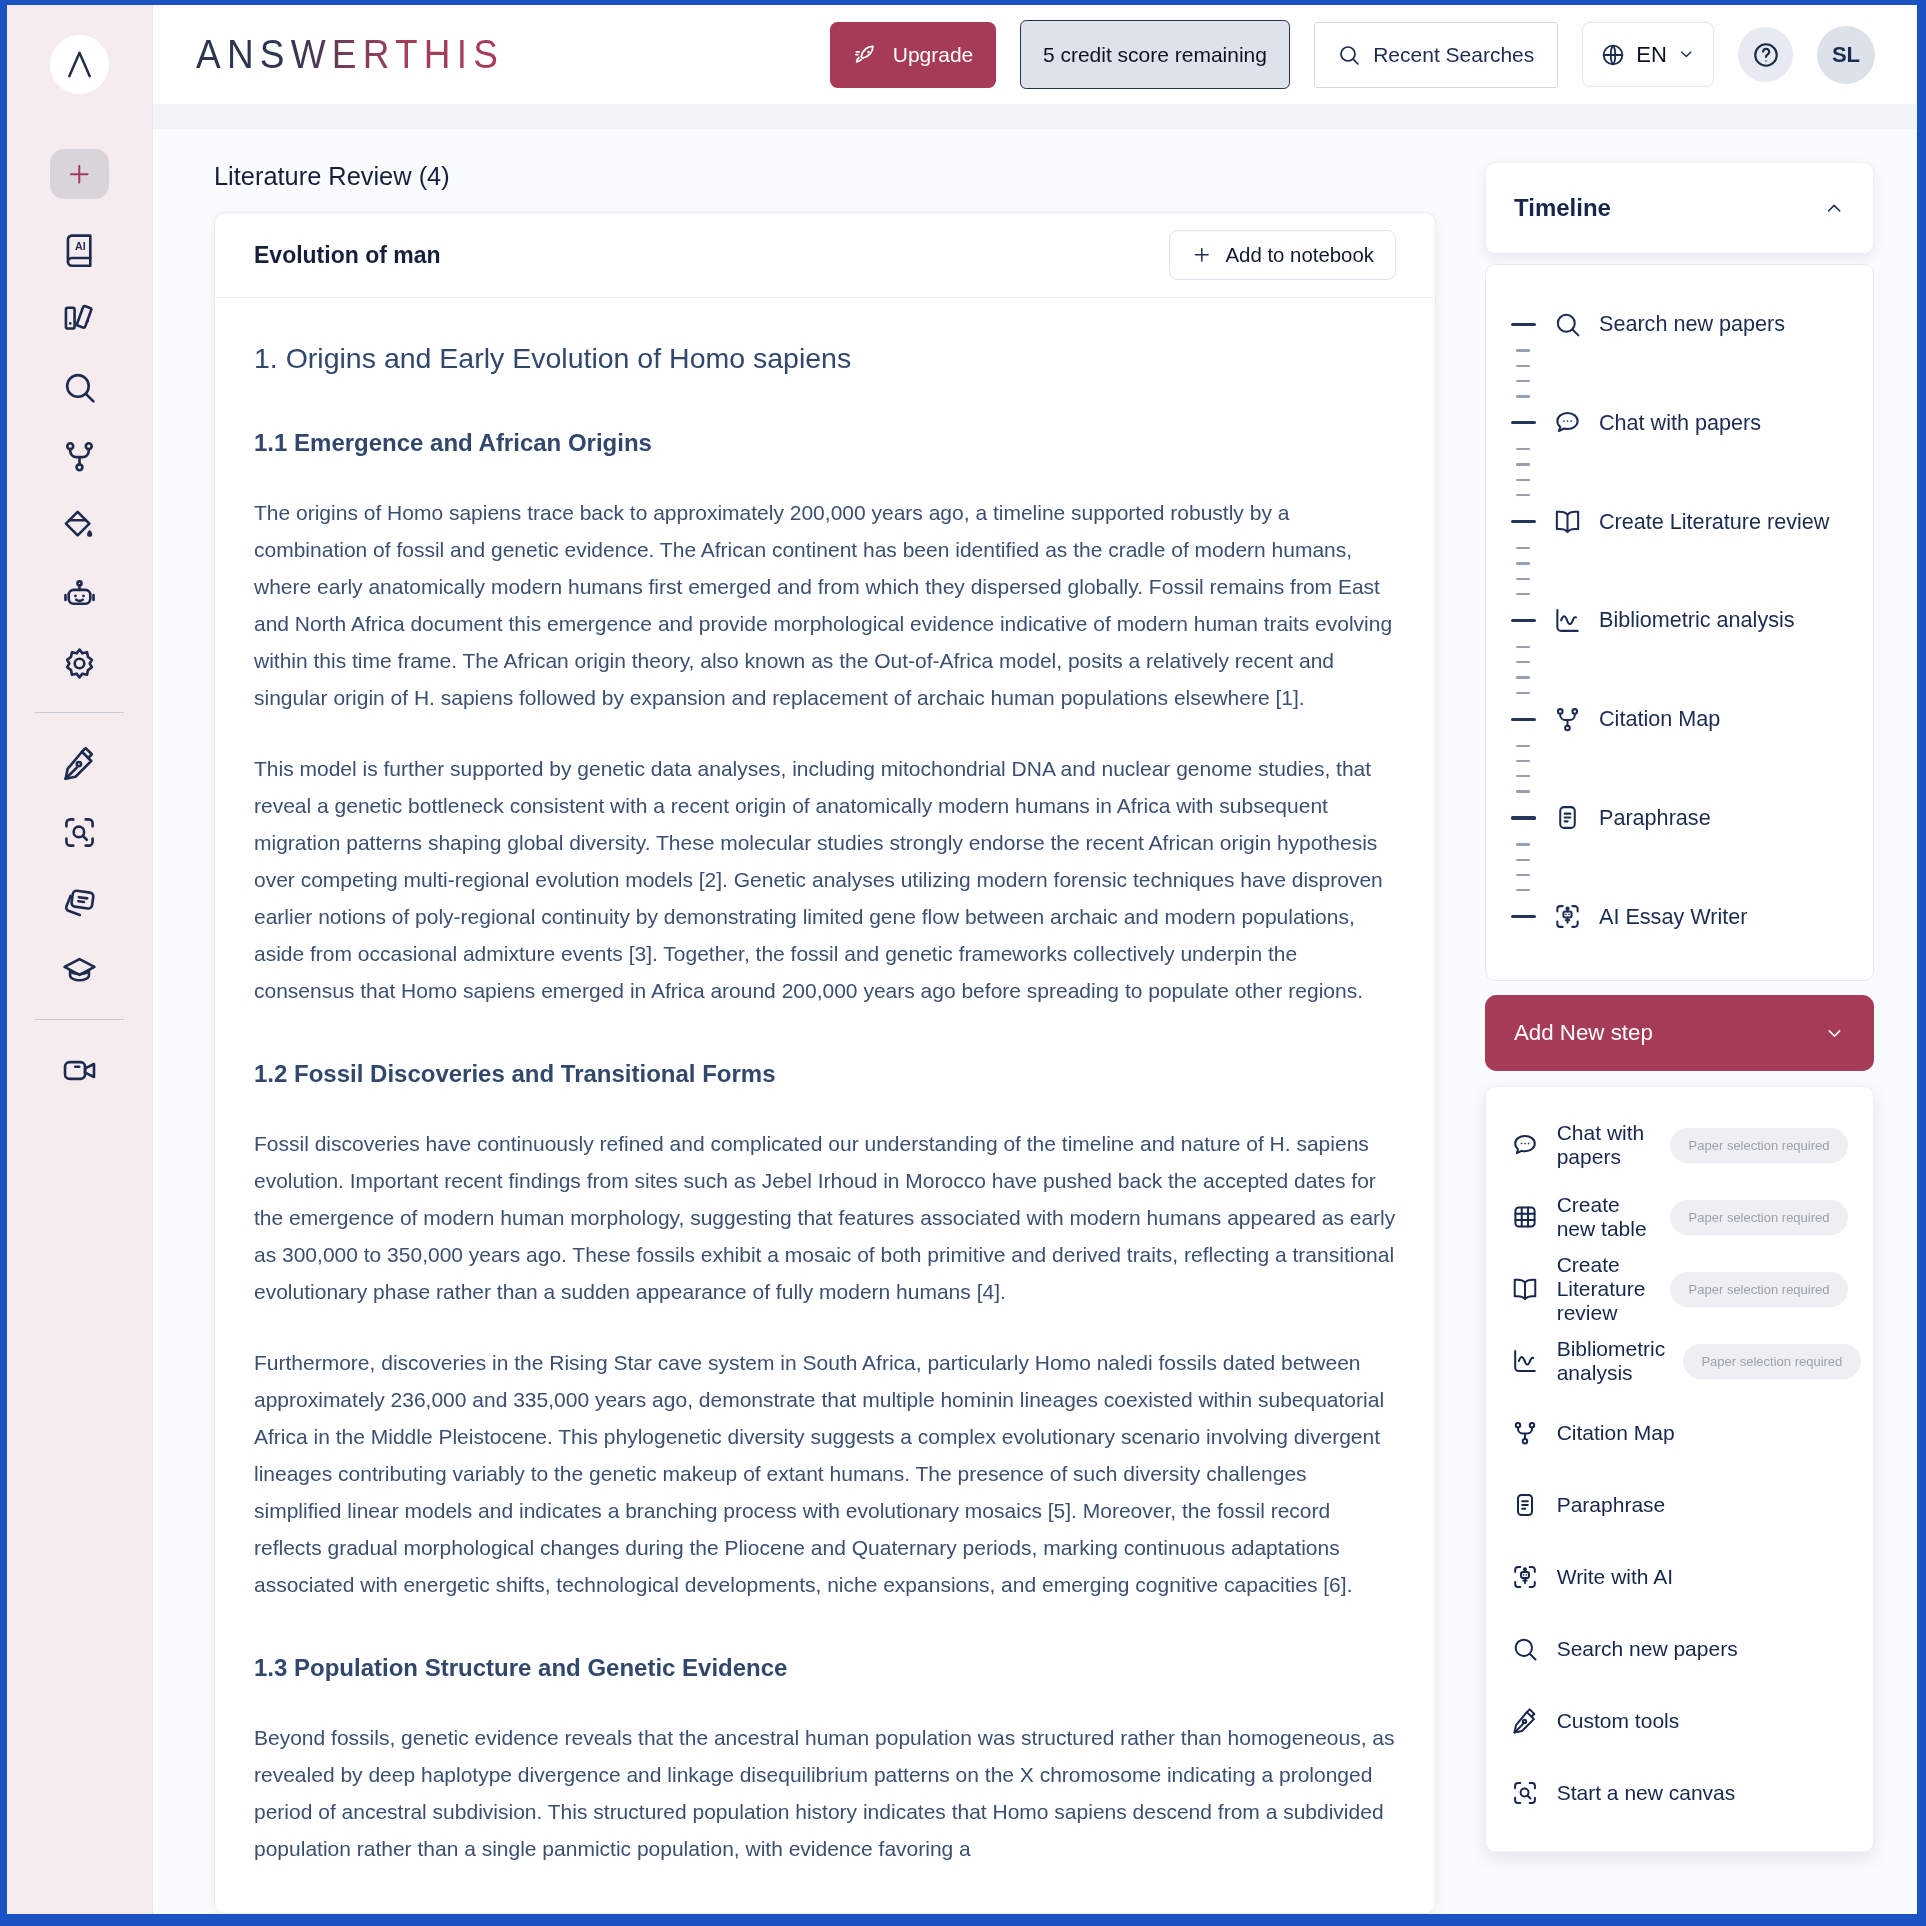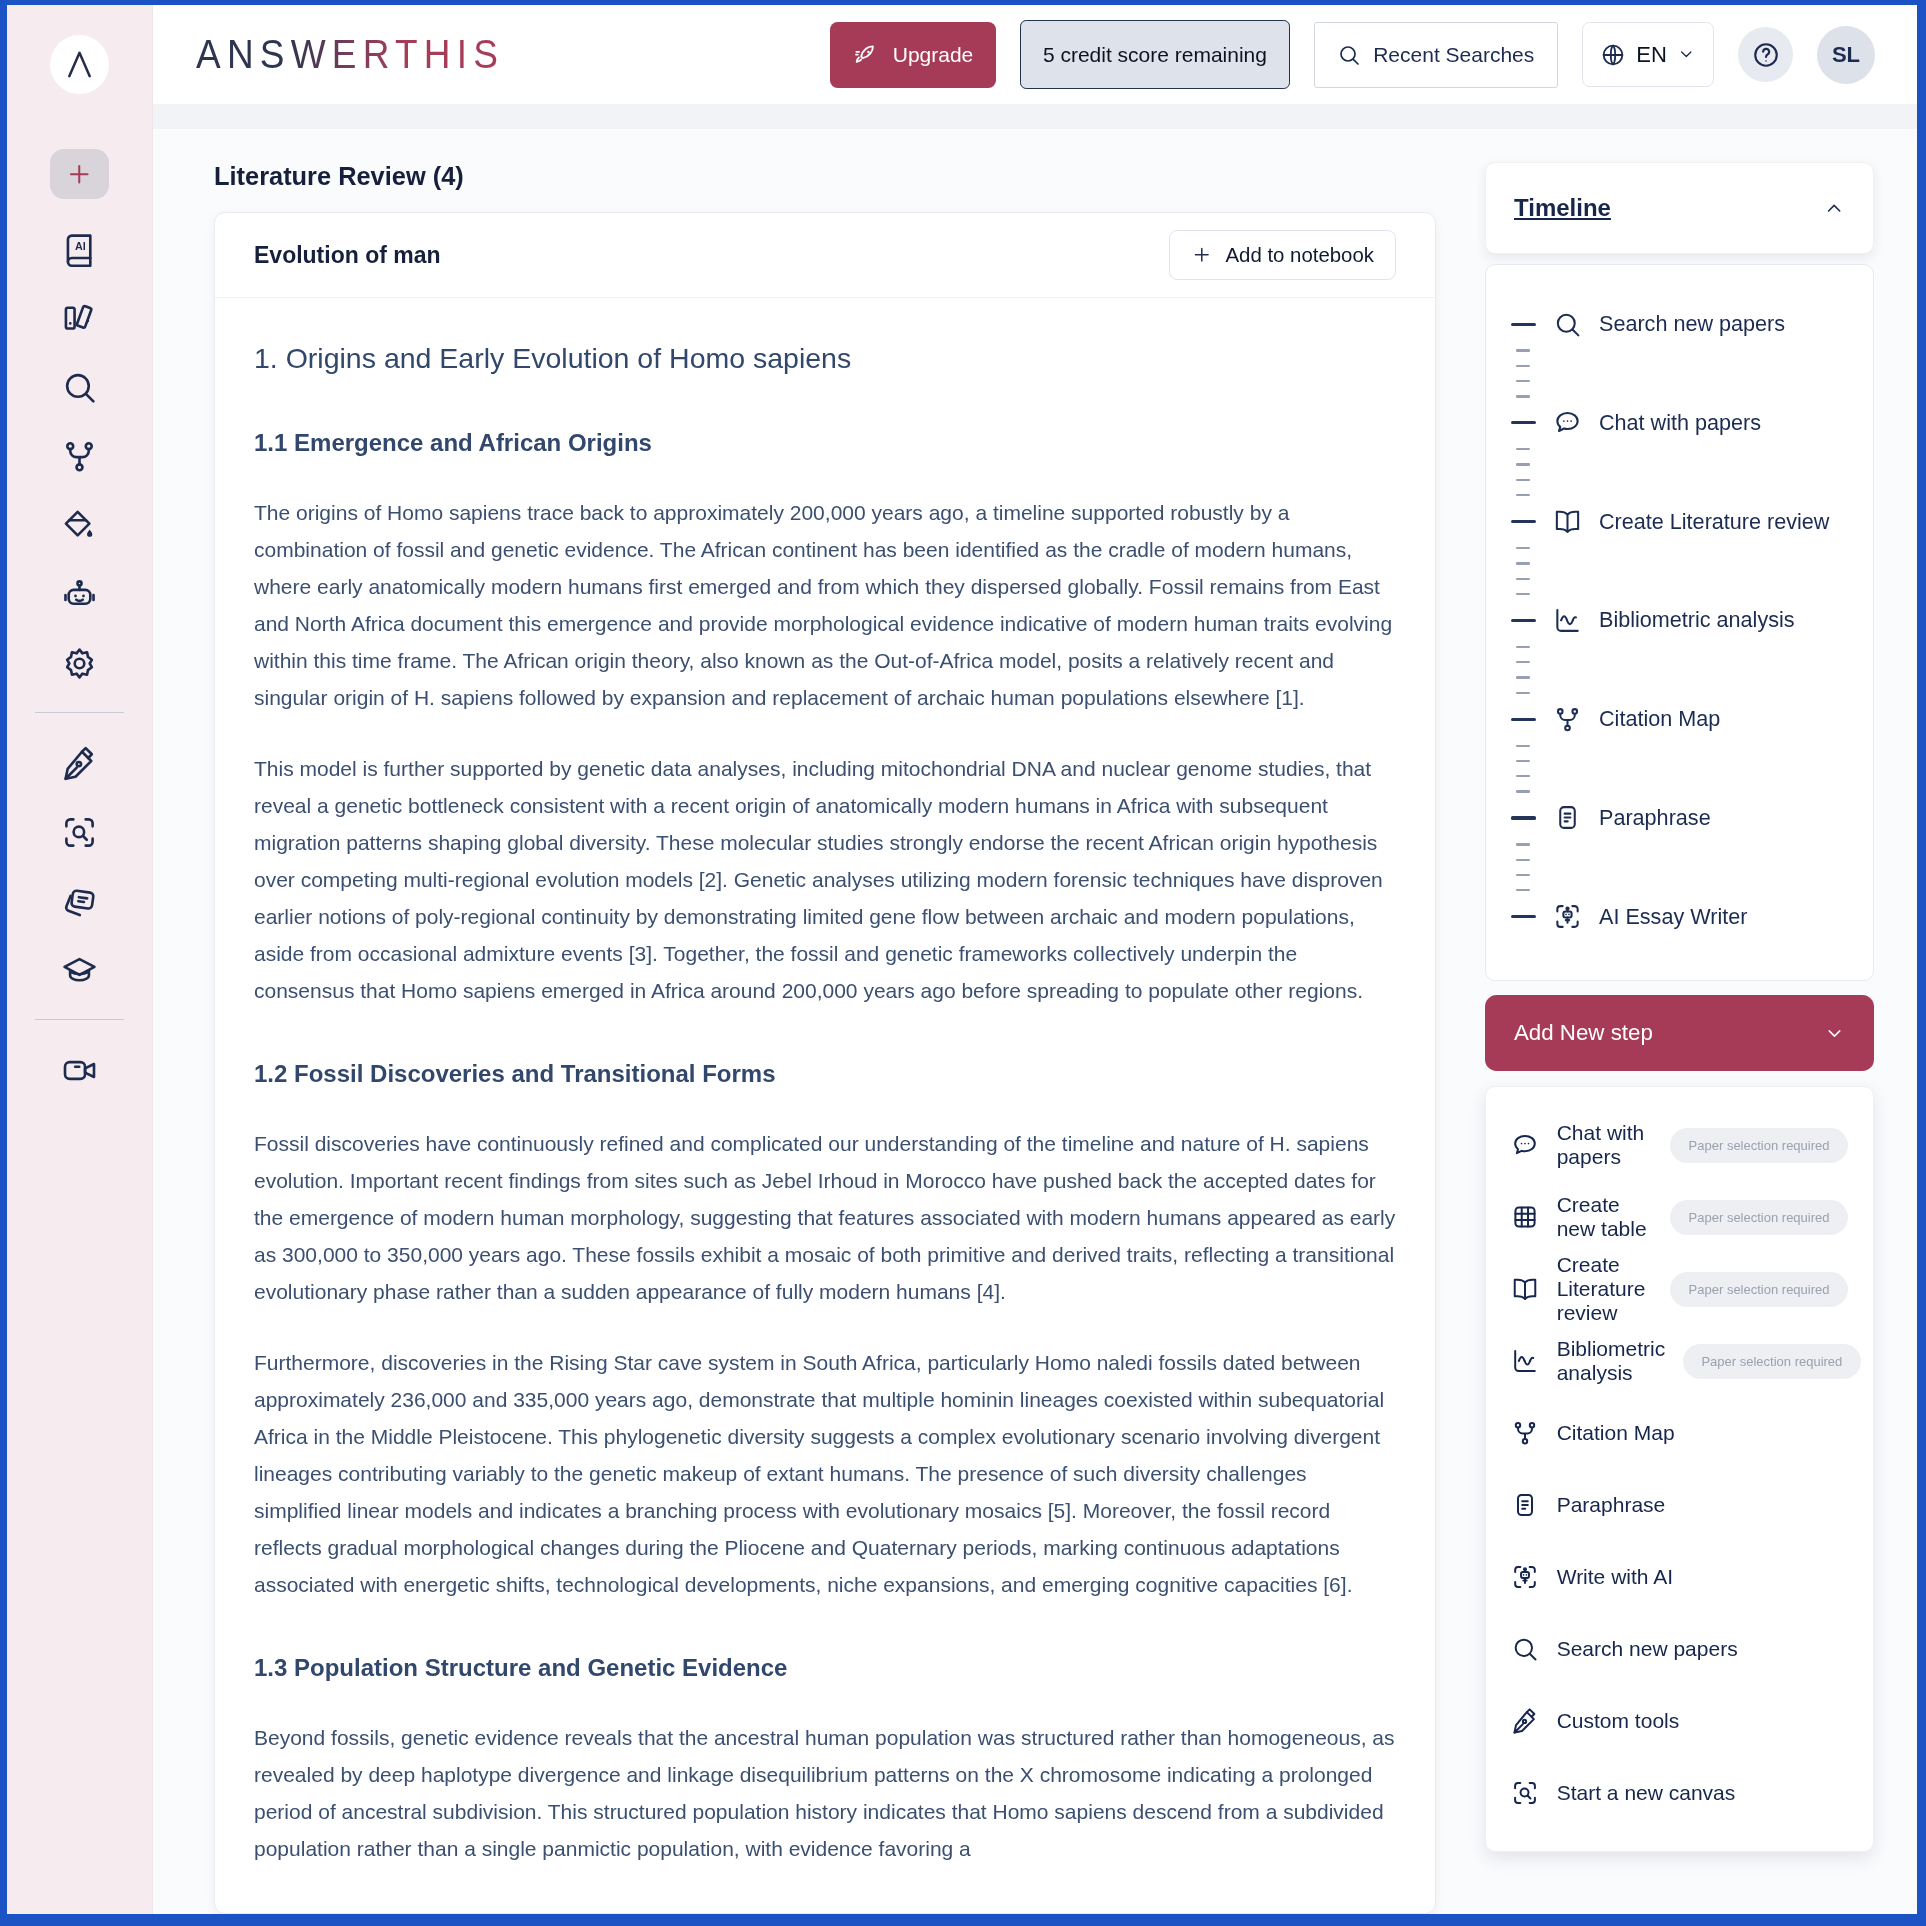--- a/index.html
+++ b/index.html
@@ -99,7 +99,7 @@
 
   
   .doc-col { width:1222px; flex-shrink:0; display:flex; flex-direction:column; }
-  .page-title { font-size:25.4px; font-weight:700; color:#16203c; }
+  .page-title { font-size:25.4px; font-weight:400; color:#16203c; }
   .doc-card {
     margin-top:21px; flex:1; background:#ffffff;
     border:1.2px solid #e9ebf1; border-radius:10.8px;

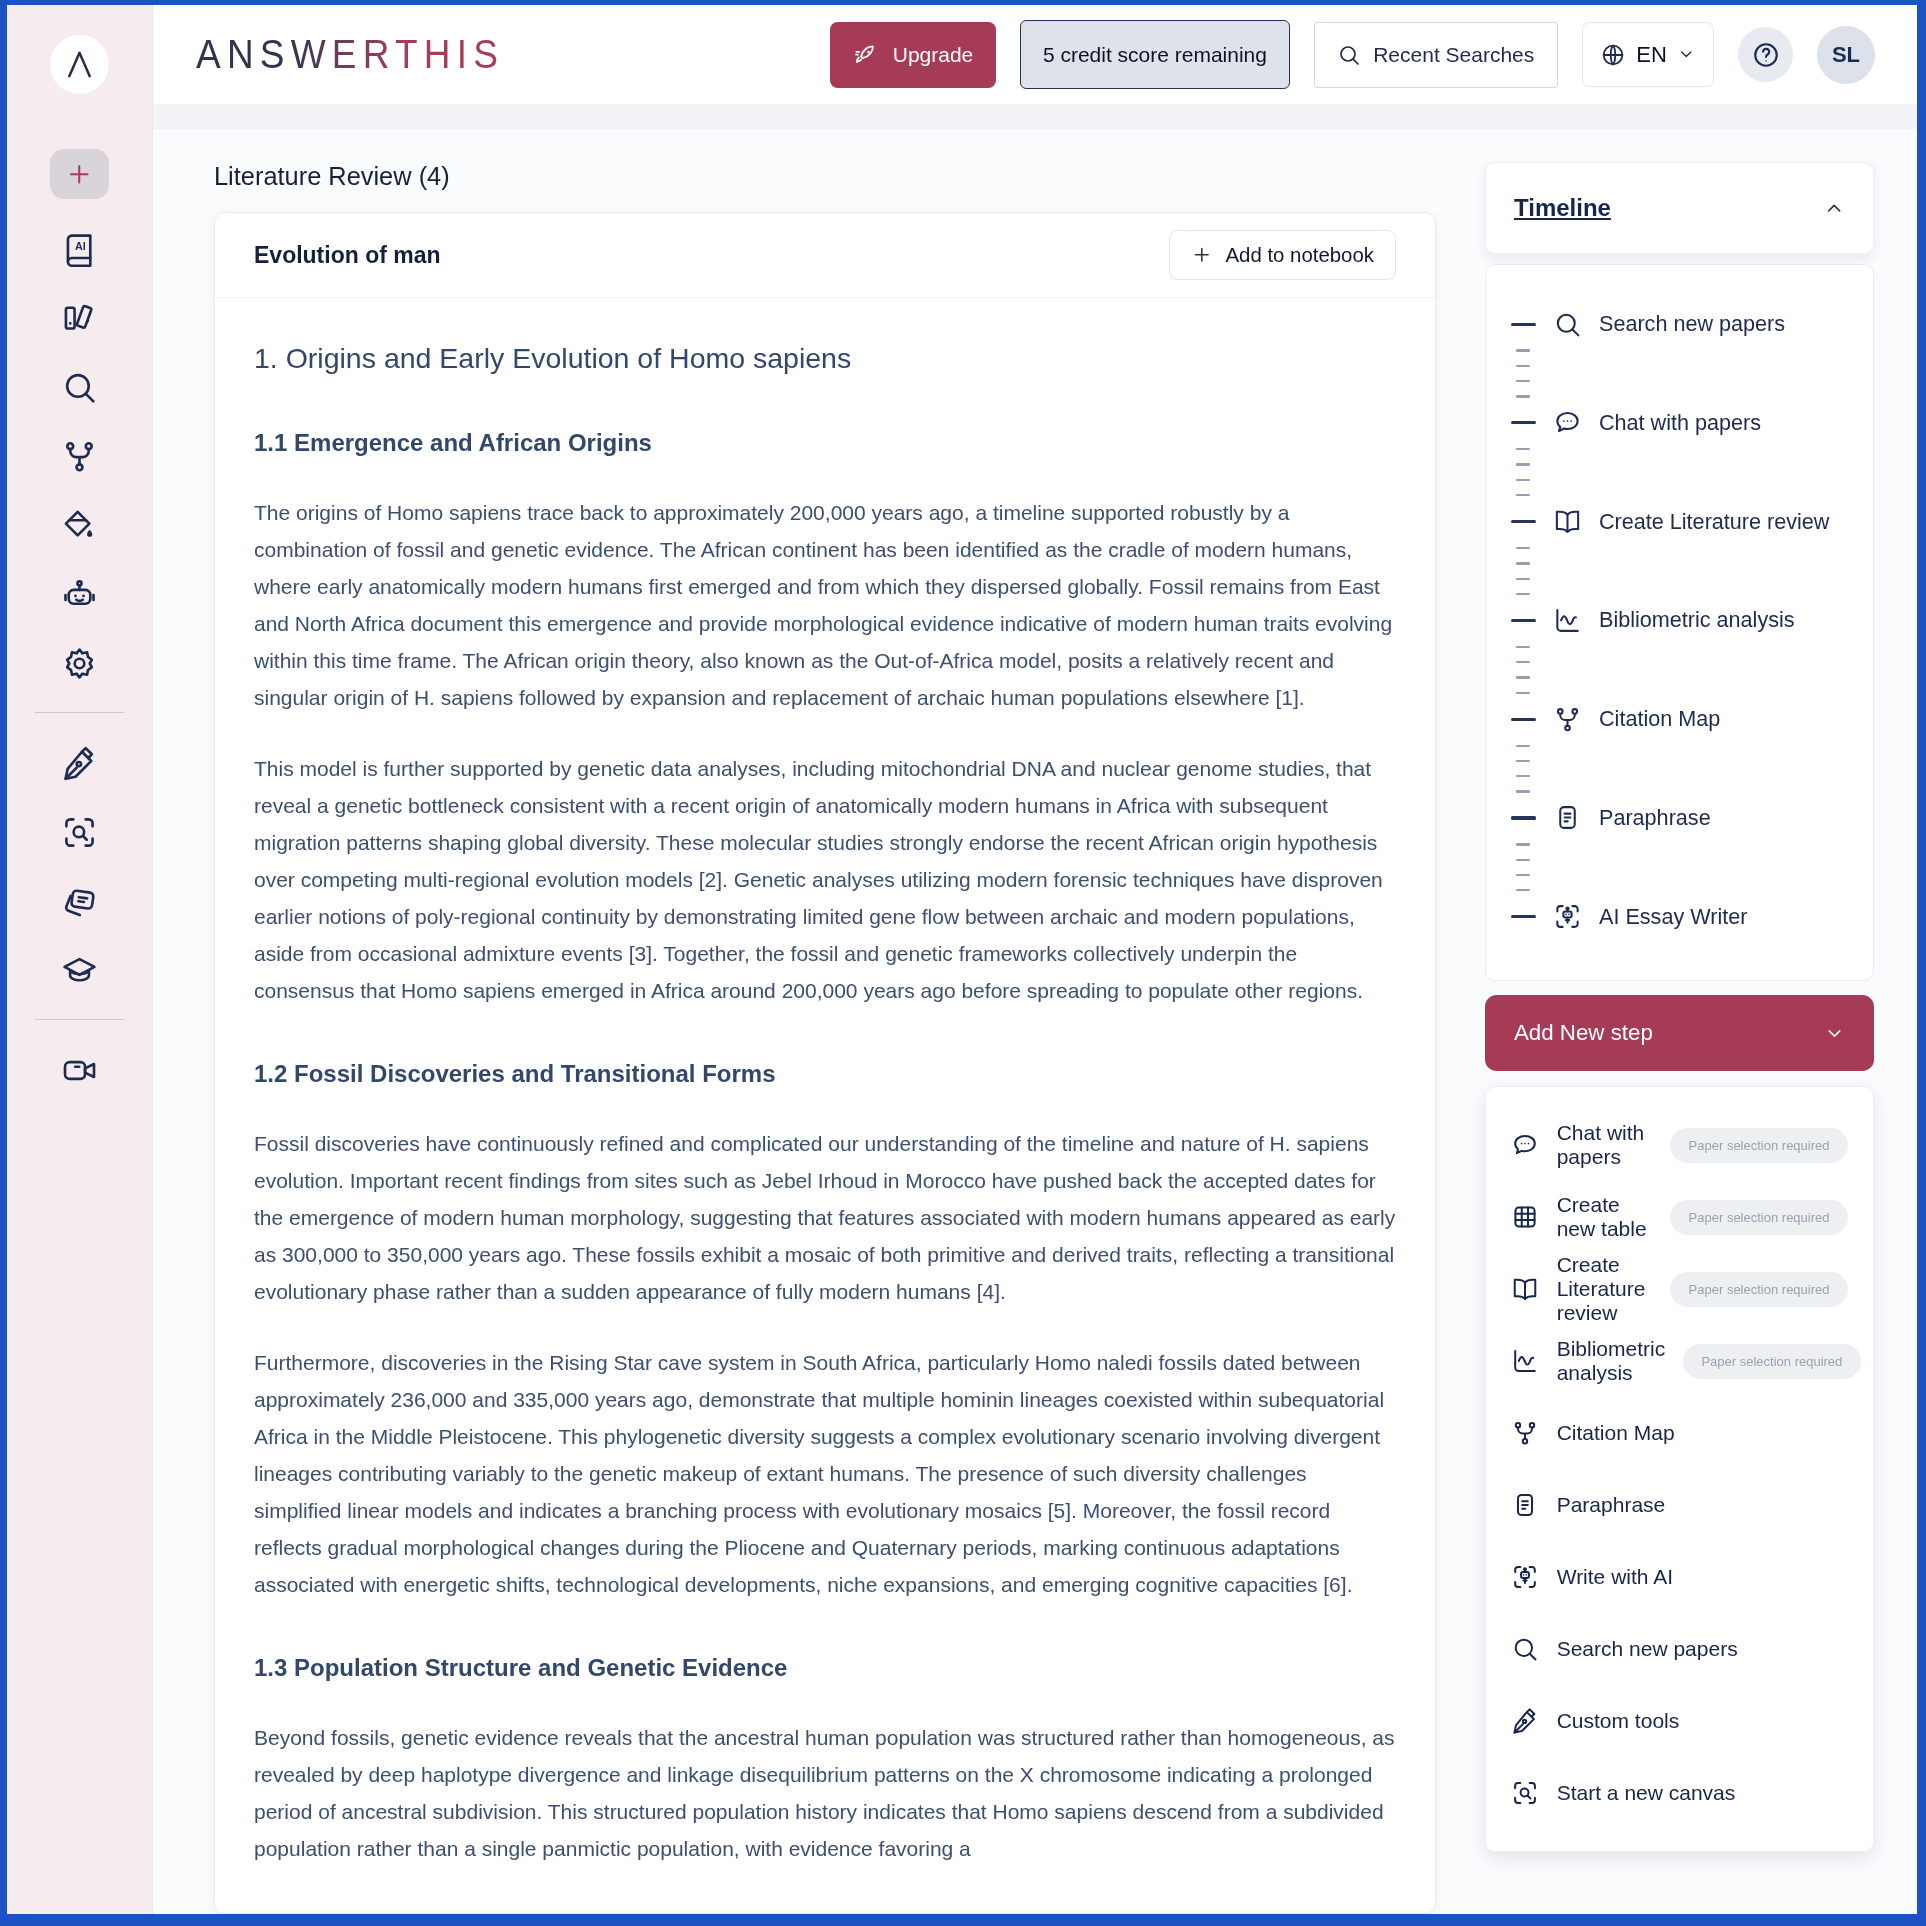--- a/index.html
+++ b/index.html
@@ -132,7 +132,7 @@
     border:0.8px solid #eef0f4; box-shadow:0 4.6px 11.6px rgba(30,40,70,.08);
     display:flex; align-items:center; justify-content:space-between; padding:0 28px;
   }
-  .timeline-title { font-size:24px; font-weight:600; color:#17264b;text-decoration:underline; }
+  .timeline-title { font-size:24px; font-weight:600; color:#17264b; }
   .collapse-btn { color:#1d2b4f; cursor:pointer; display:flex; }
   .collapse-btn svg { width:22.3px; height:22.3px; }
 

